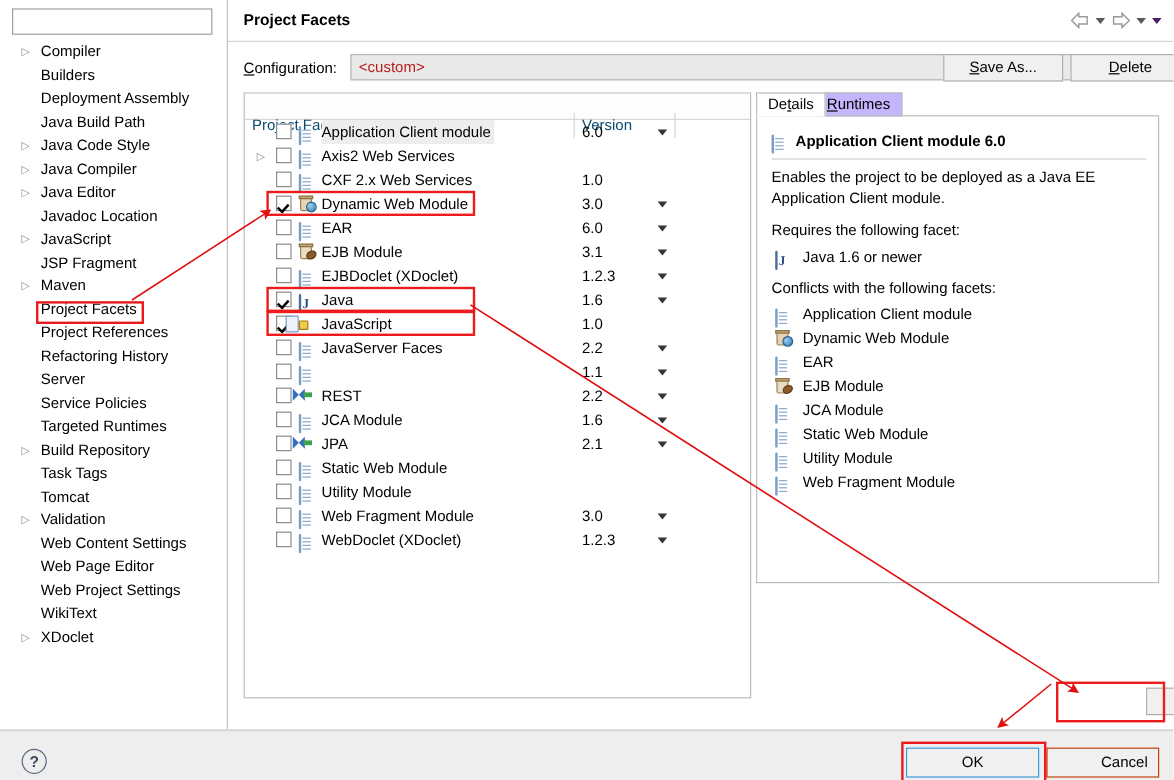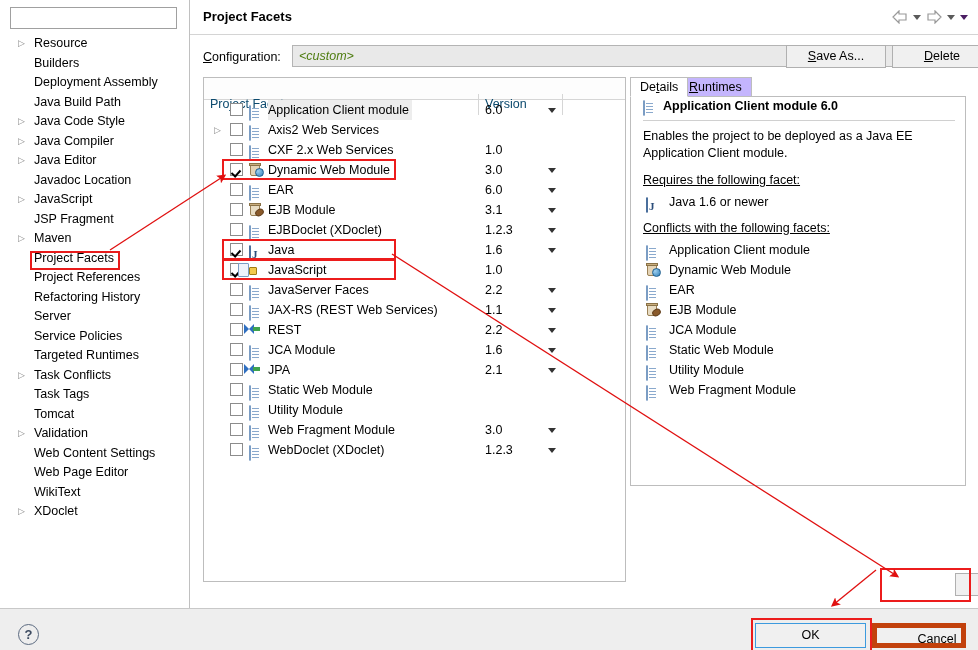--- a/index.html
+++ b/index.html
@@ -462,7 +462,7 @@
       <input id="filter-input" type="text" value="" placeholder="" style="">
     </div>
     <div id="tree">
-        <div class="tree-item"><span class="twisty">▷</span><span>Resource</span></div>
+        <div class="tree-item"><span class="twisty">▷</span><span>Compiler</span></div>
         <div class="tree-item"><span>Builders</span></div>
         <div class="tree-item"><span>Deployment Assembly</span></div>
         <div class="tree-item"><span>Java Build Path</span></div>

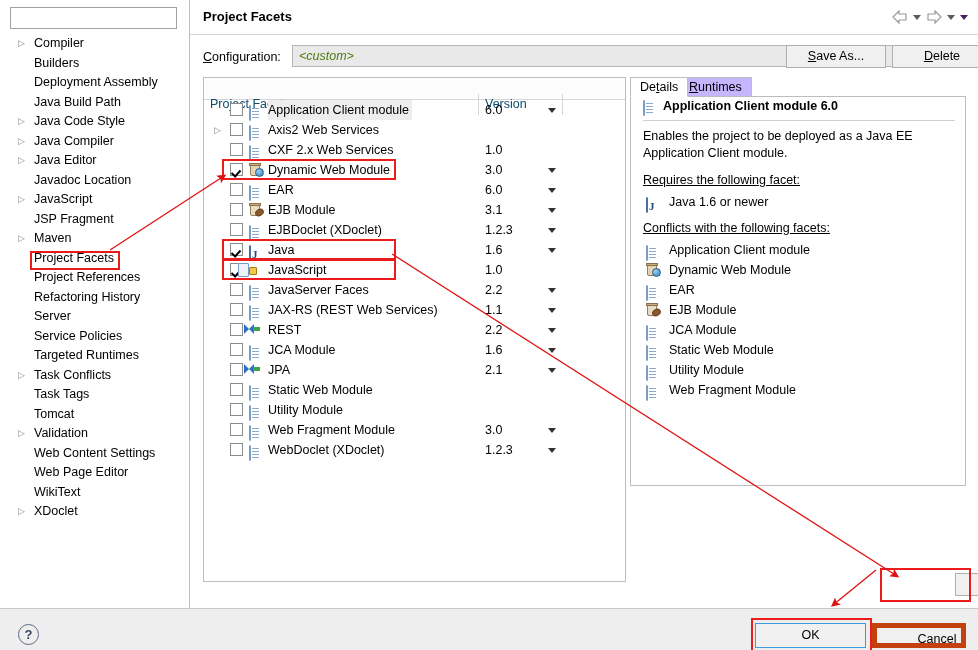--- a/index.html
+++ b/index.html
@@ -116,7 +116,7 @@
   }
   #config-combo .val {
     position: absolute; left: 6px; top: 3px;
-    font-size: 12.5px; color: #4d7c0f; font-style: italic;
+    font-size: 12.5px; color: #b91c1c;
   }
   #config-combo .arrow {
     position: absolute; right: 8px; top: 4px;

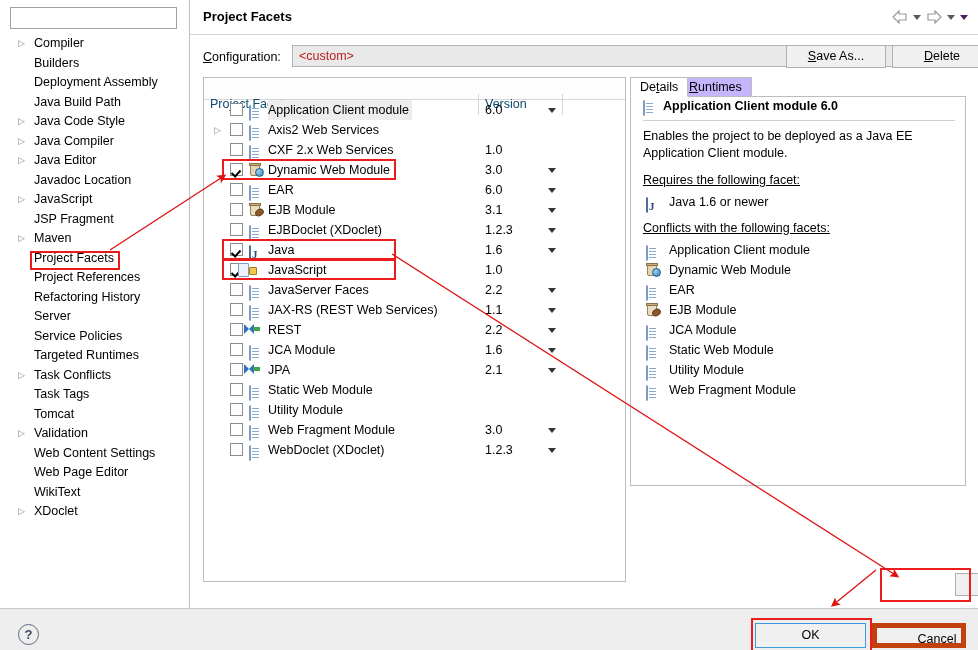--- a/index.html
+++ b/index.html
@@ -358,7 +358,7 @@
     border-top: 1px solid #bdbdbd;
     background: #ffffff;
     box-sizing: border-box;
-    padding: 0 10px;
+    padding: 12px 10px;
     overflow: hidden;
   }
   #det-head {

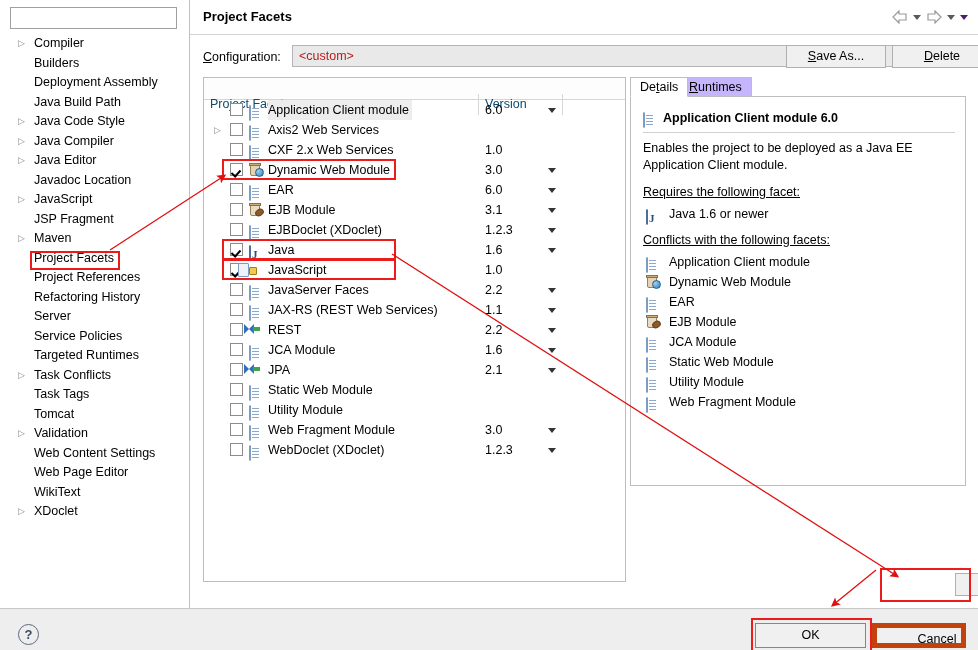--- a/index.html
+++ b/index.html
@@ -384,7 +384,6 @@
     font-size: 12.5px;
     margin: 0 0 5px 2px;
     color: #000;
-    text-decoration: underline;
   }
   .det-item {
     position: relative;

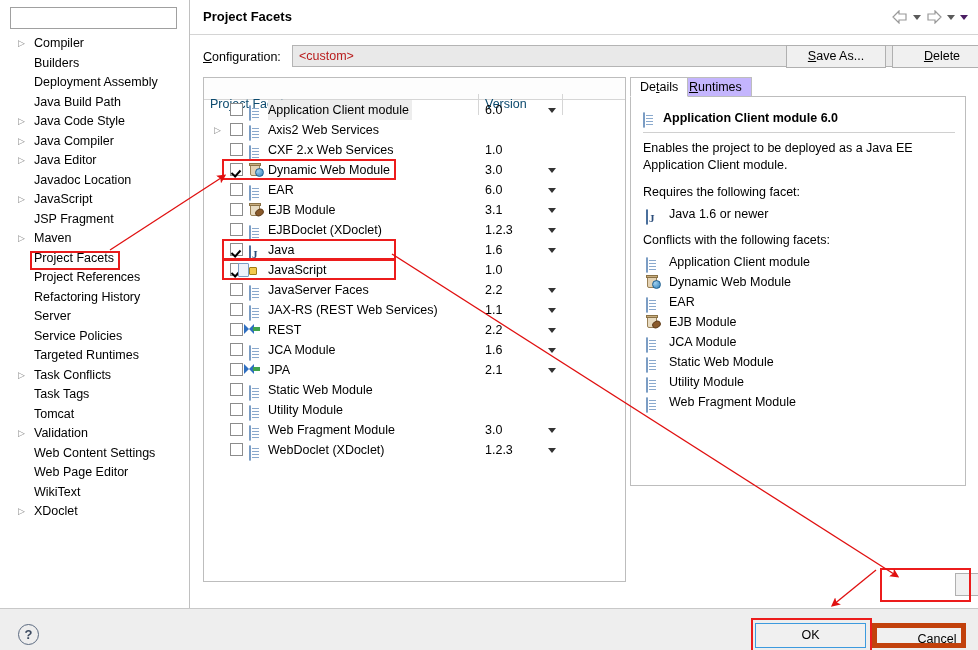--- a/index.html
+++ b/index.html
@@ -600,7 +600,6 @@
           <div class="facet-row">
             <span class="cb"></span>
             <span class="ficon"><span class="ic-doc"></span></span>
-            <span class="flabel">JAX-RS (REST Web Services)</span>
             <span class="fver">1.1</span>
             <span class="fdrop"></span>
           </div>

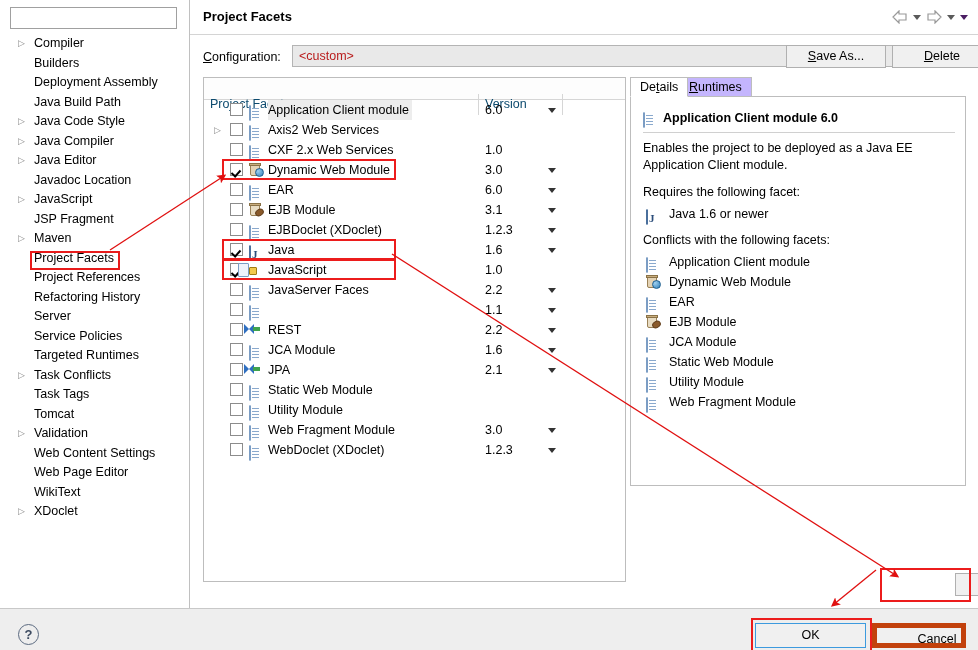--- a/index.html
+++ b/index.html
@@ -478,7 +478,7 @@
         <div class="tree-item"><span>Server</span></div>
         <div class="tree-item"><span>Service Policies</span></div>
         <div class="tree-item"><span>Targeted Runtimes</span></div>
-        <div class="tree-item"><span class="twisty">▷</span><span>Task Conflicts</span></div>
+        <div class="tree-item"><span class="twisty">▷</span><span>Build Repository</span></div>
         <div class="tree-item"><span>Task Tags</span></div>
         <div class="tree-item"><span>Tomcat</span></div>
         <div class="tree-item"><span class="twisty">▷</span><span>Validation</span></div>

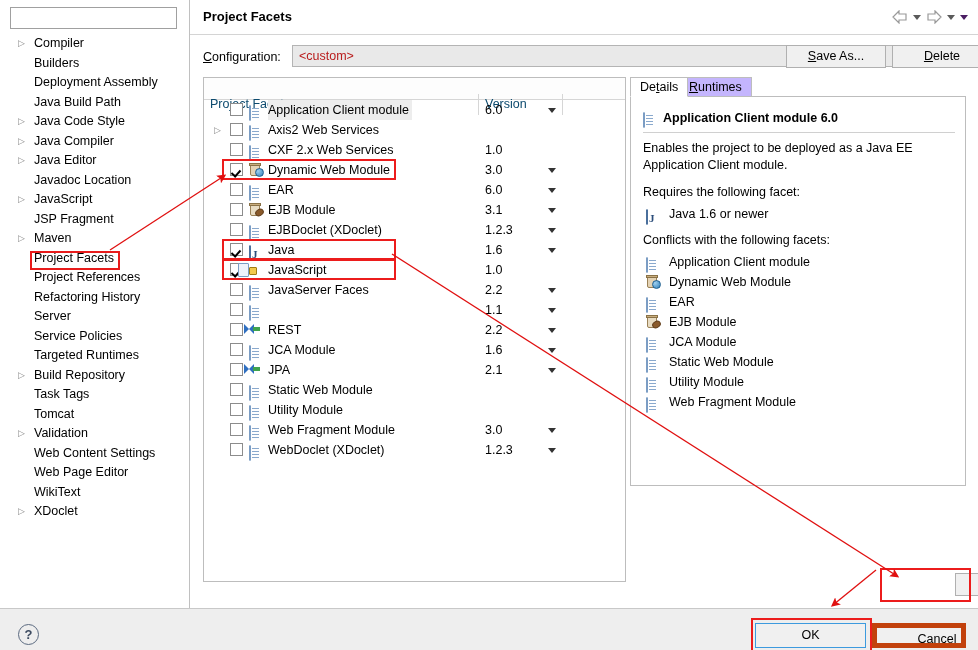--- a/index.html
+++ b/index.html
@@ -484,6 +484,7 @@
         <div class="tree-item"><span class="twisty">▷</span><span>Validation</span></div>
         <div class="tree-item"><span>Web Content Settings</span></div>
         <div class="tree-item"><span>Web Page Editor</span></div>
+        <div class="tree-item"><span>Web Project Settings</span></div>
         <div class="tree-item"><span>WikiText</span></div>
         <div class="tree-item"><span class="twisty">▷</span><span>XDoclet</span></div>
       </div>

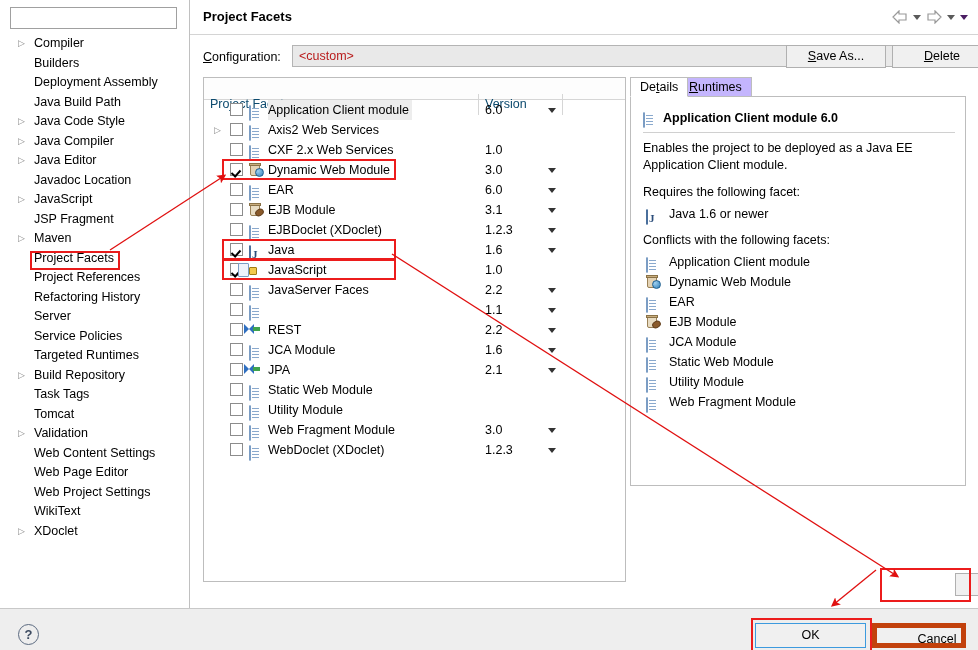--- a/index.html
+++ b/index.html
@@ -429,7 +429,7 @@
     position: absolute; left: 872px; top: 623px;
     width: 94px; height: 25px;
     background: #f0f0f0;
-    border: 5px solid #c2410c;
+    border: 1px solid #c2410c;
     box-sizing: border-box;
     font-size: 12.5px; text-align: center; line-height: 23px;
     cursor: default;

